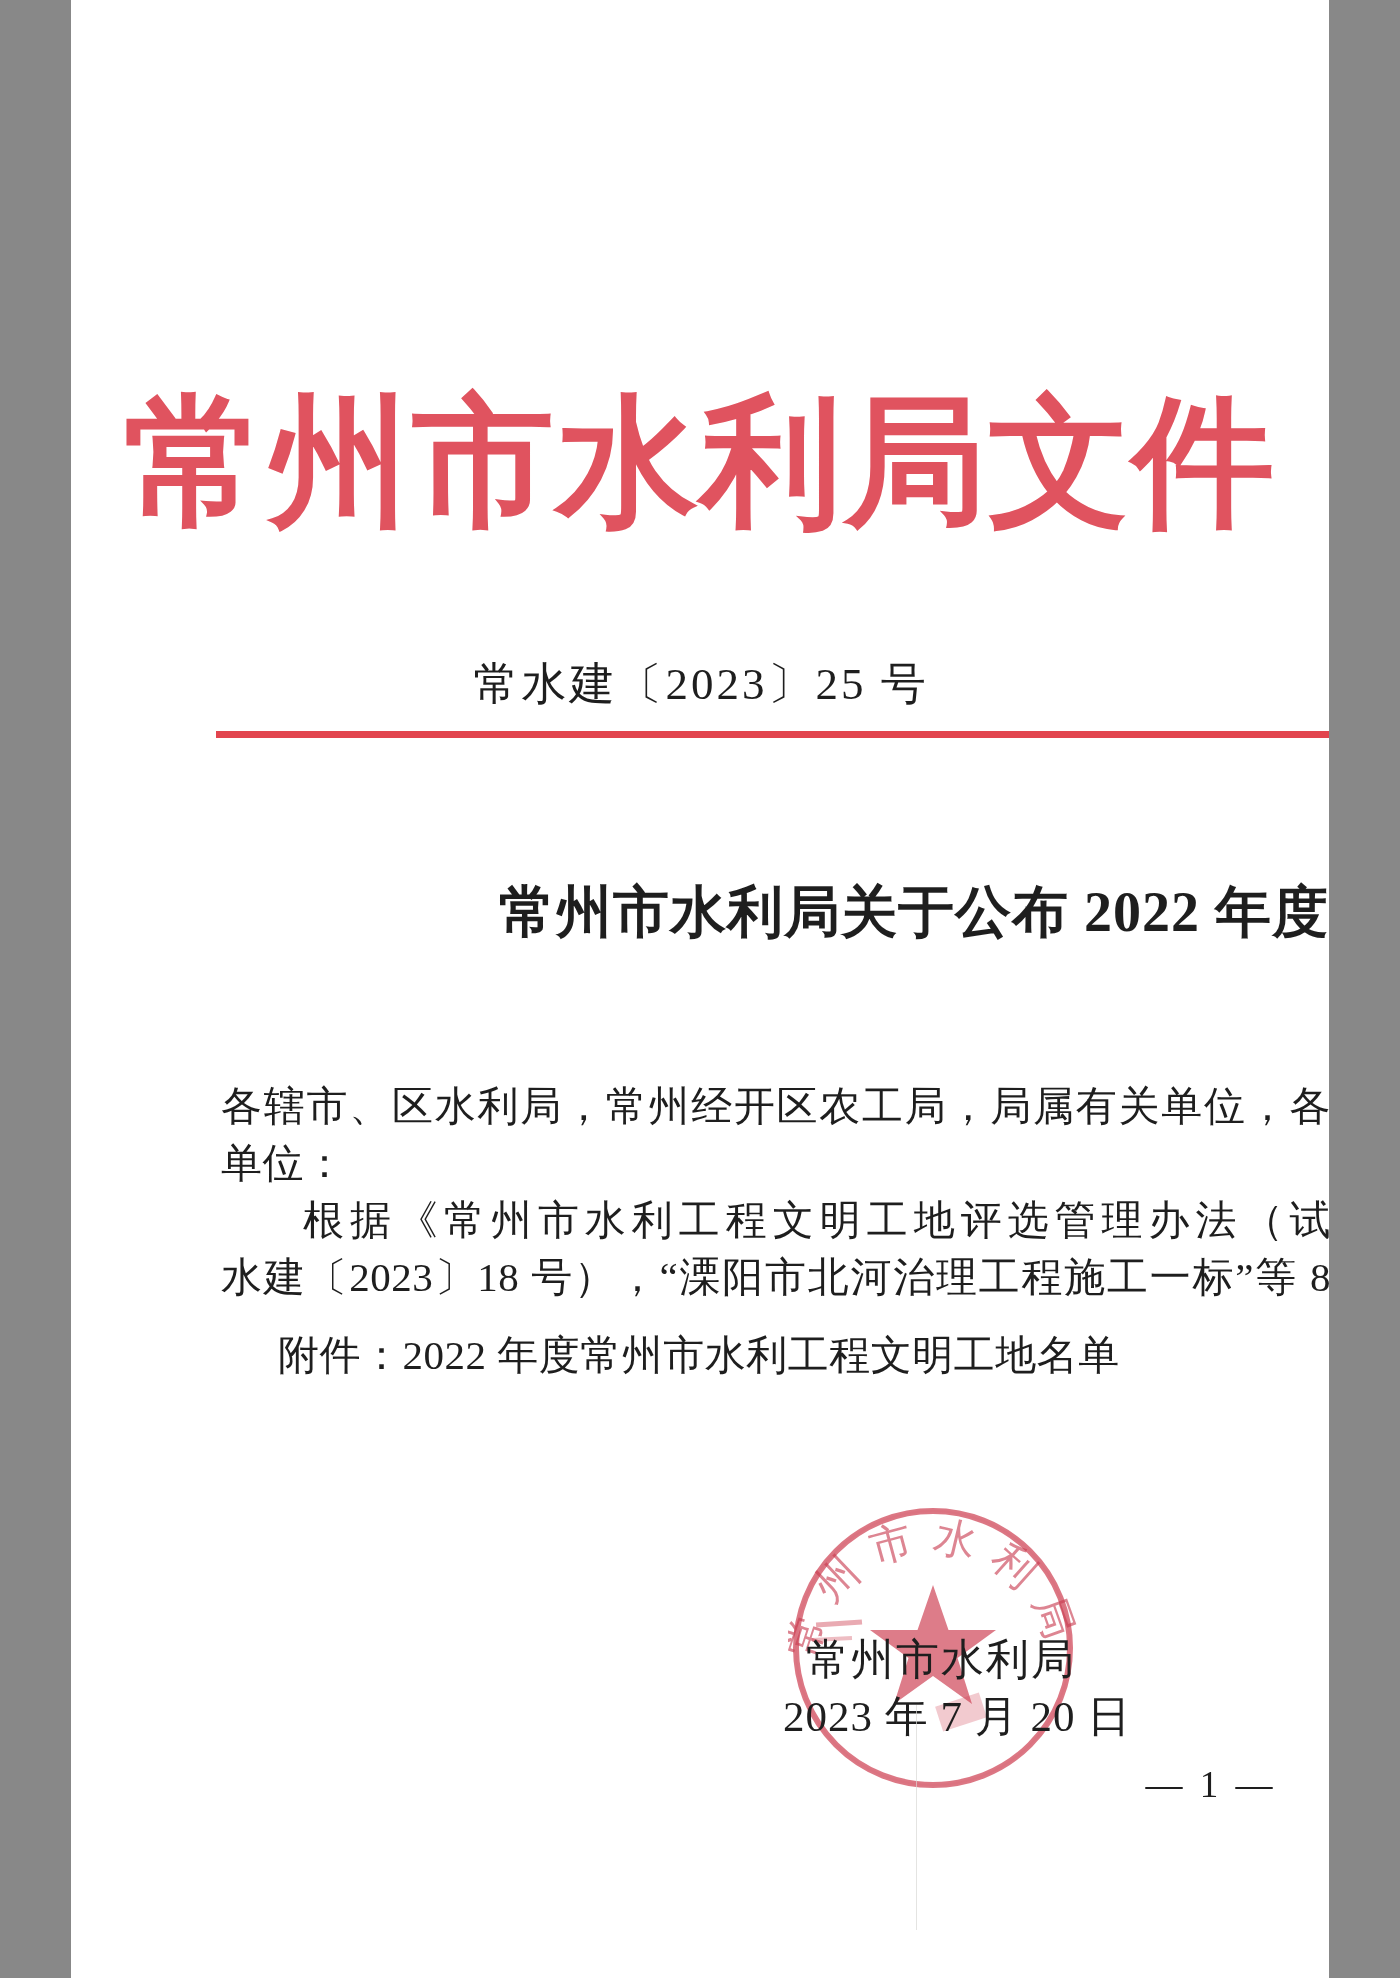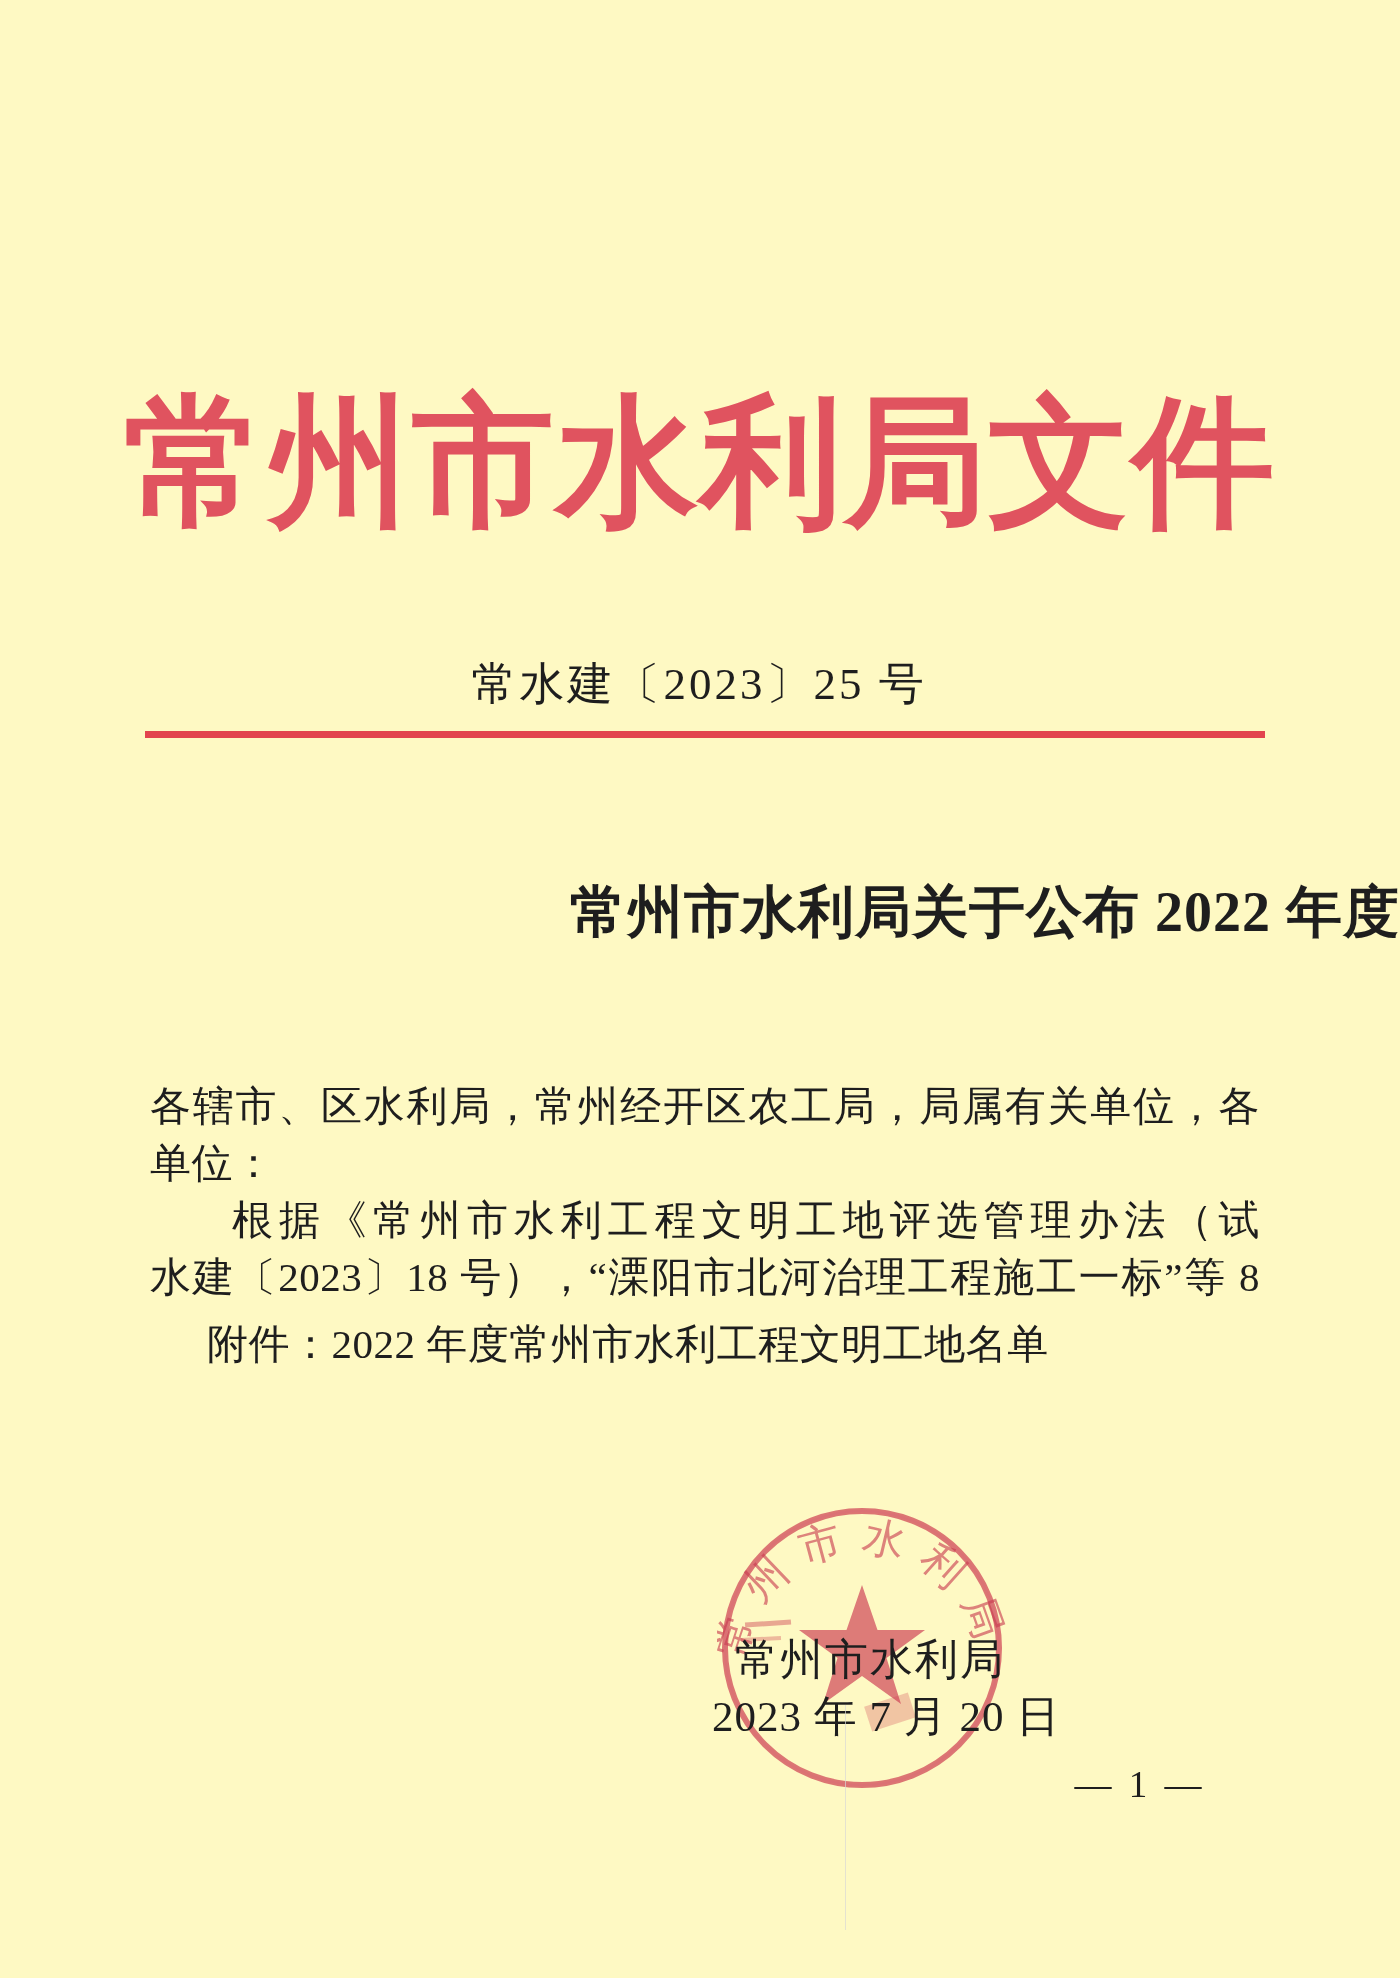--- a/index.html
+++ b/index.html
@@ -5,9 +5,9 @@
   html,body{margin:0;padding:0;background:#888;}
   .page{
     position:relative;
-    width:1400px;height:1978px;
+    width:1258px;height:1978px;
     margin:0 auto;
-    background:#fef9c3;
+    background:#ffffff;
     overflow:hidden;
     font-family:"Liberation Serif","DejaVu Serif",serif;
     color:#1e1e1e;

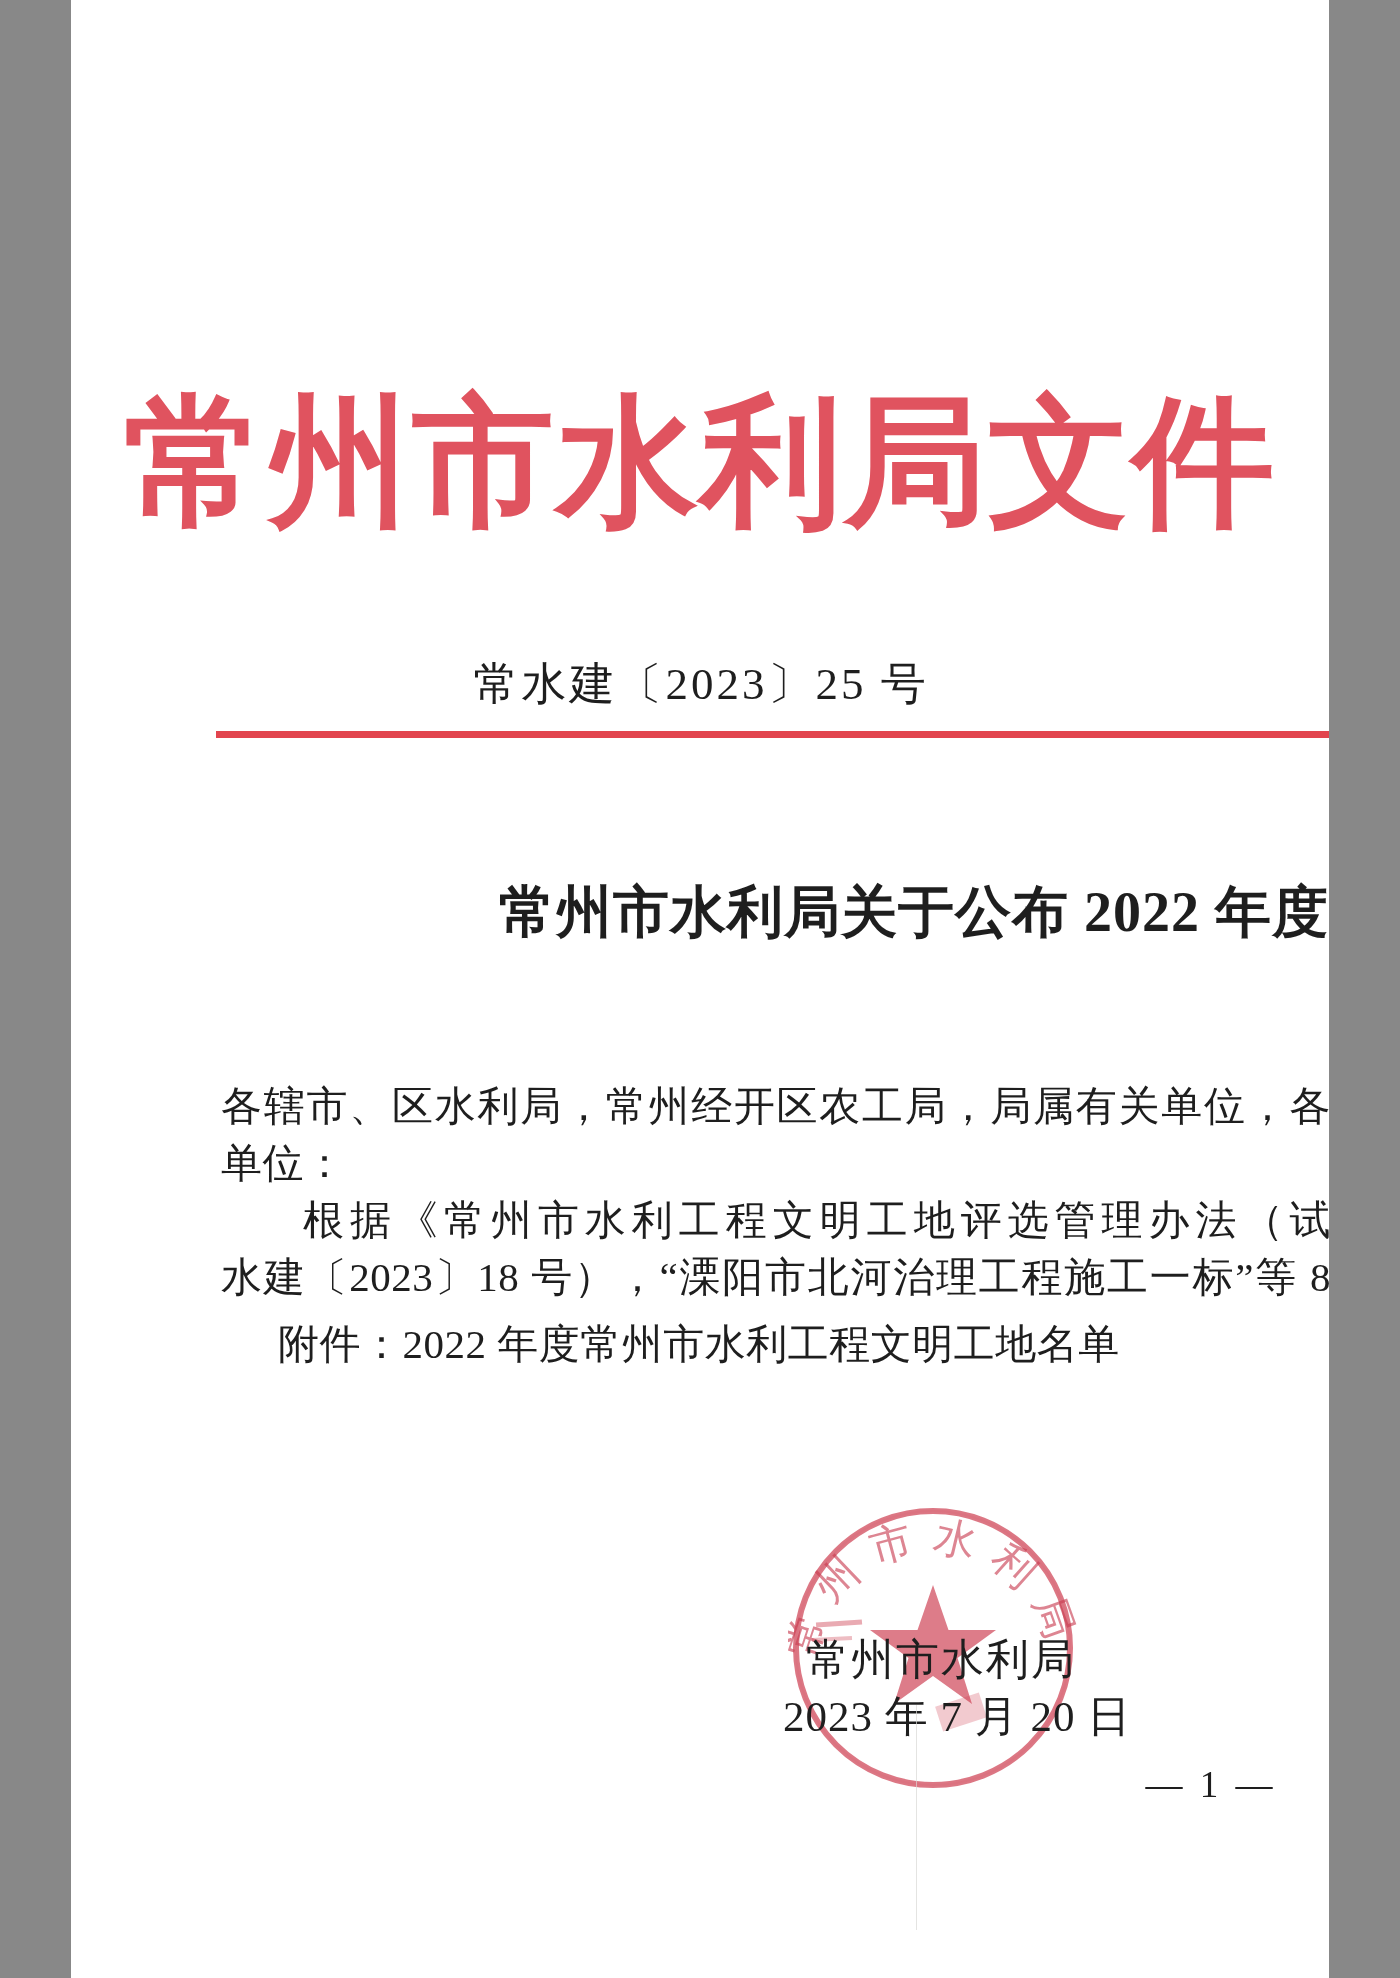--- a/index.html
+++ b/index.html
@@ -59,7 +59,7 @@
   }
   .body-line.indent{text-indent:82px;}
   .attachment-line{
-    margin-top:10px;
+    margin-top:21px;
     text-indent:57px;
     height:57px;white-space:nowrap;
   }

